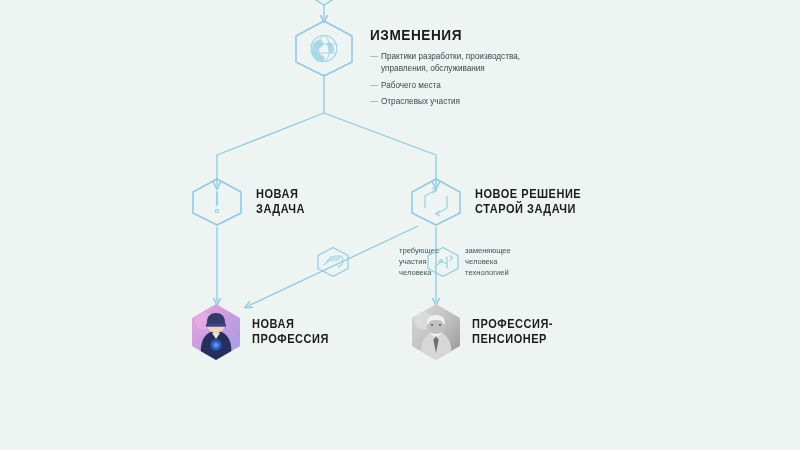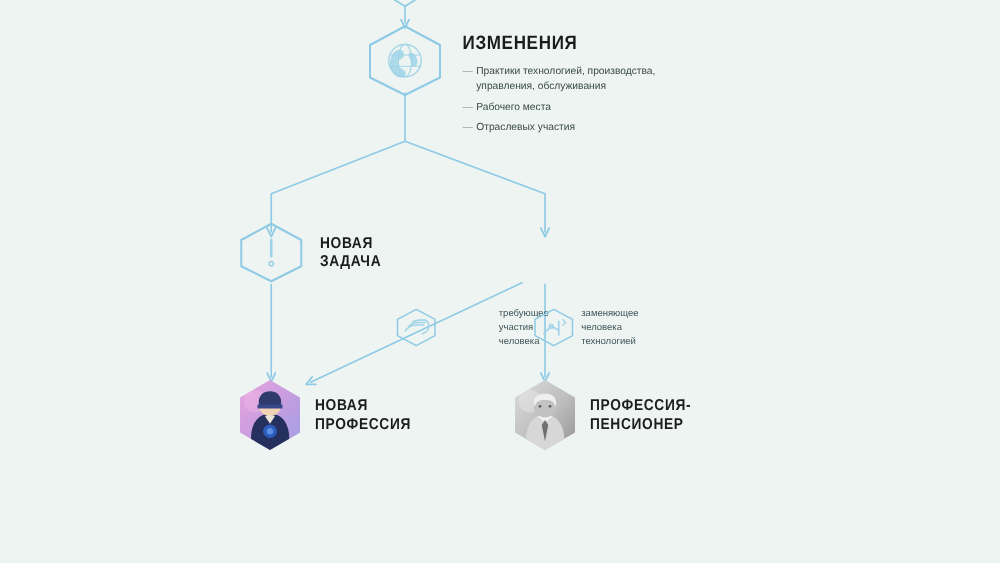--- a/index.html
+++ b/index.html
@@ -140,7 +140,7 @@
       <div class="bullets">
         <div class="bullet">
           <span class="dash">—</span>
-          <span class="btext">Практики технологией, производства, управления, обслуживания</span>
+          <span class="btext">Практики разработки, производства, управления, обслуживания</span>
         </div>
         <div class="bullet">
           <span class="dash">—</span>

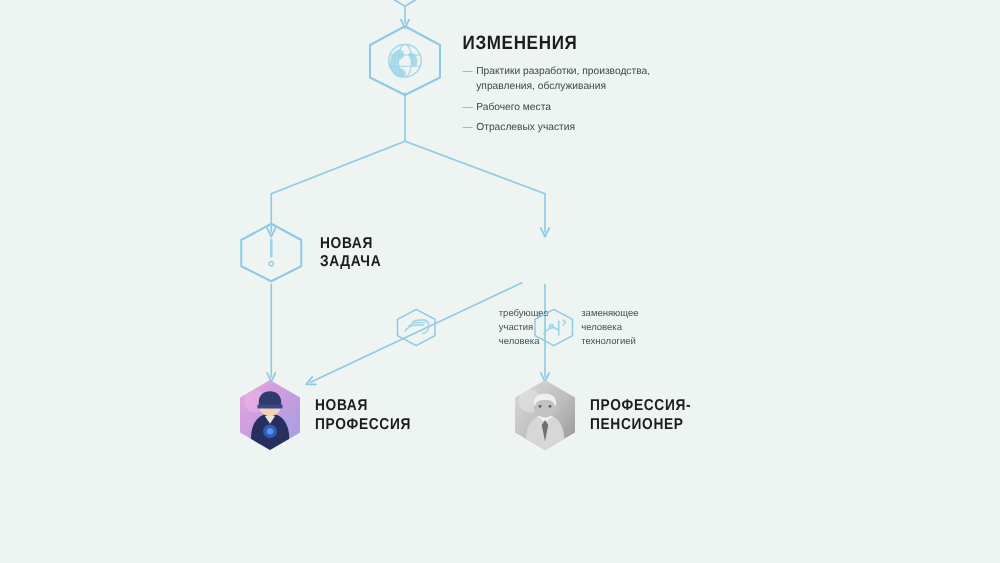--- a/index.html
+++ b/index.html
@@ -166,6 +166,19 @@
 ЗАДАЧА</div>
   </div>
 
+  <div class="node" style="left:407px; top:177px;">
+    <div class="hexwrap" style="width:58px;height:50px;">
+      <svg width="58" height="50" viewBox="0 0 58 50">
+        <path d="M29,2 L53,15 L53,36 L29,48 L5,36 L5,15 Z" fill="none" stroke="#8ecae6" stroke-width="1.6" stroke-linejoin="round"></path>
+        <path d="M18,31 L18,19 L29,13" fill="none" stroke="#9fd3e8" stroke-width="1.3" stroke-linejoin="round"></path>
+        <path d="M25,11 L29.6,13.2 L25.4,16.2" fill="none" stroke="#9fd3e8" stroke-width="1.2" stroke-linejoin="round"></path>
+        <path d="M40,19 L40,31 L29,37" fill="none" stroke="#9fd3e8" stroke-width="1.3" stroke-linejoin="round"></path>
+        <path d="M33,39 L28.4,36.8 L32.6,33.8" fill="none" stroke="#9fd3e8" stroke-width="1.2" stroke-linejoin="round"></path>
+      </svg>
+    </div>
+    <div class="title-main t-mid" style="margin-left:10px;">НОВОЕ РЕШЕНИЕ
+СТАРОЙ ЗАДАЧИ</div>
+  </div>
 
   <div class="node" style="left:315px; top:245px;gap:44px;">
     <div class="hexwrap" style="width:36px;height:32px;">

